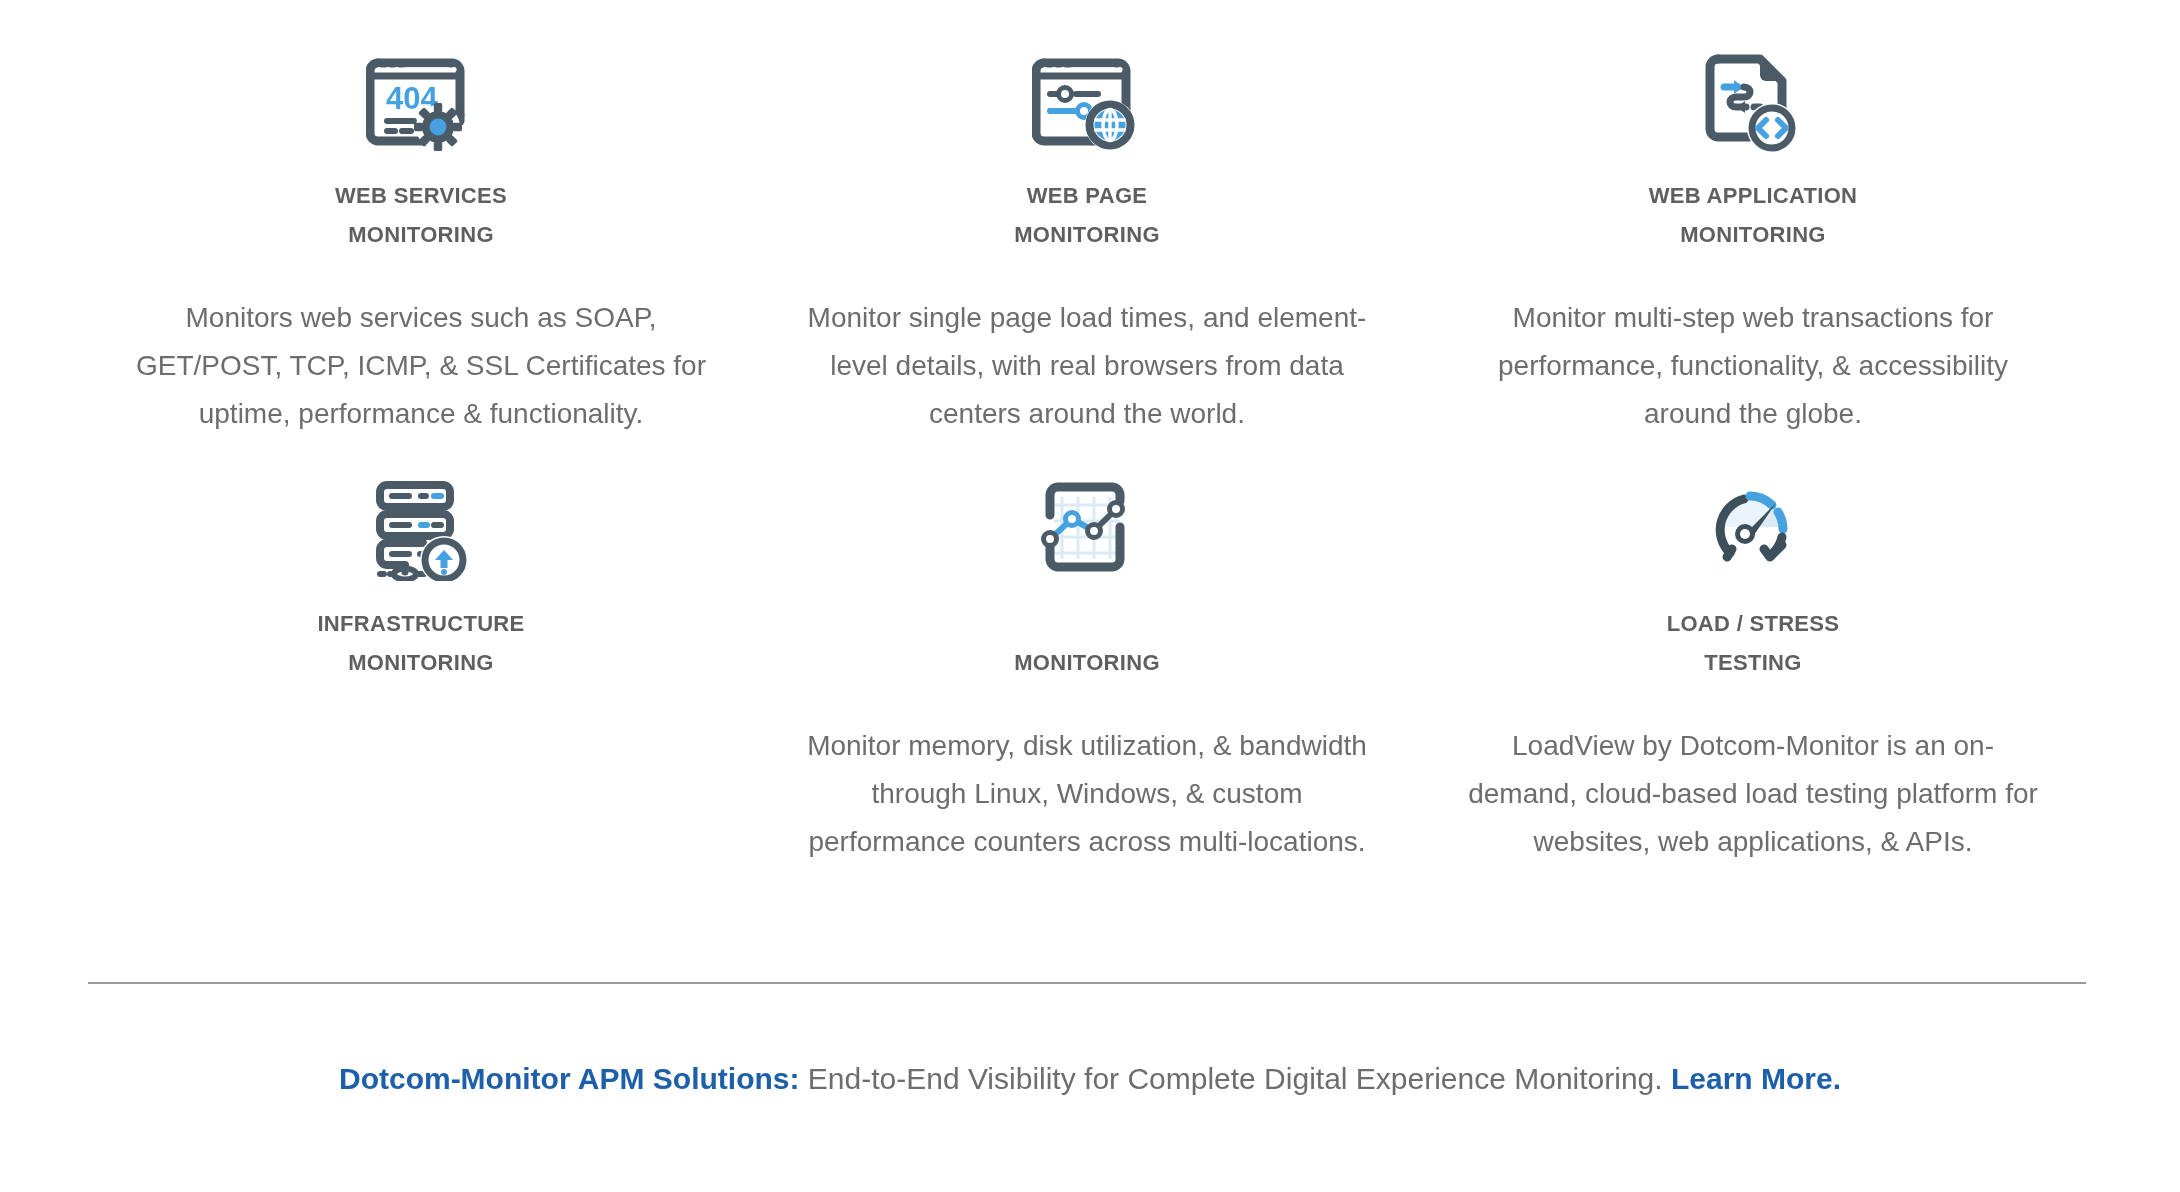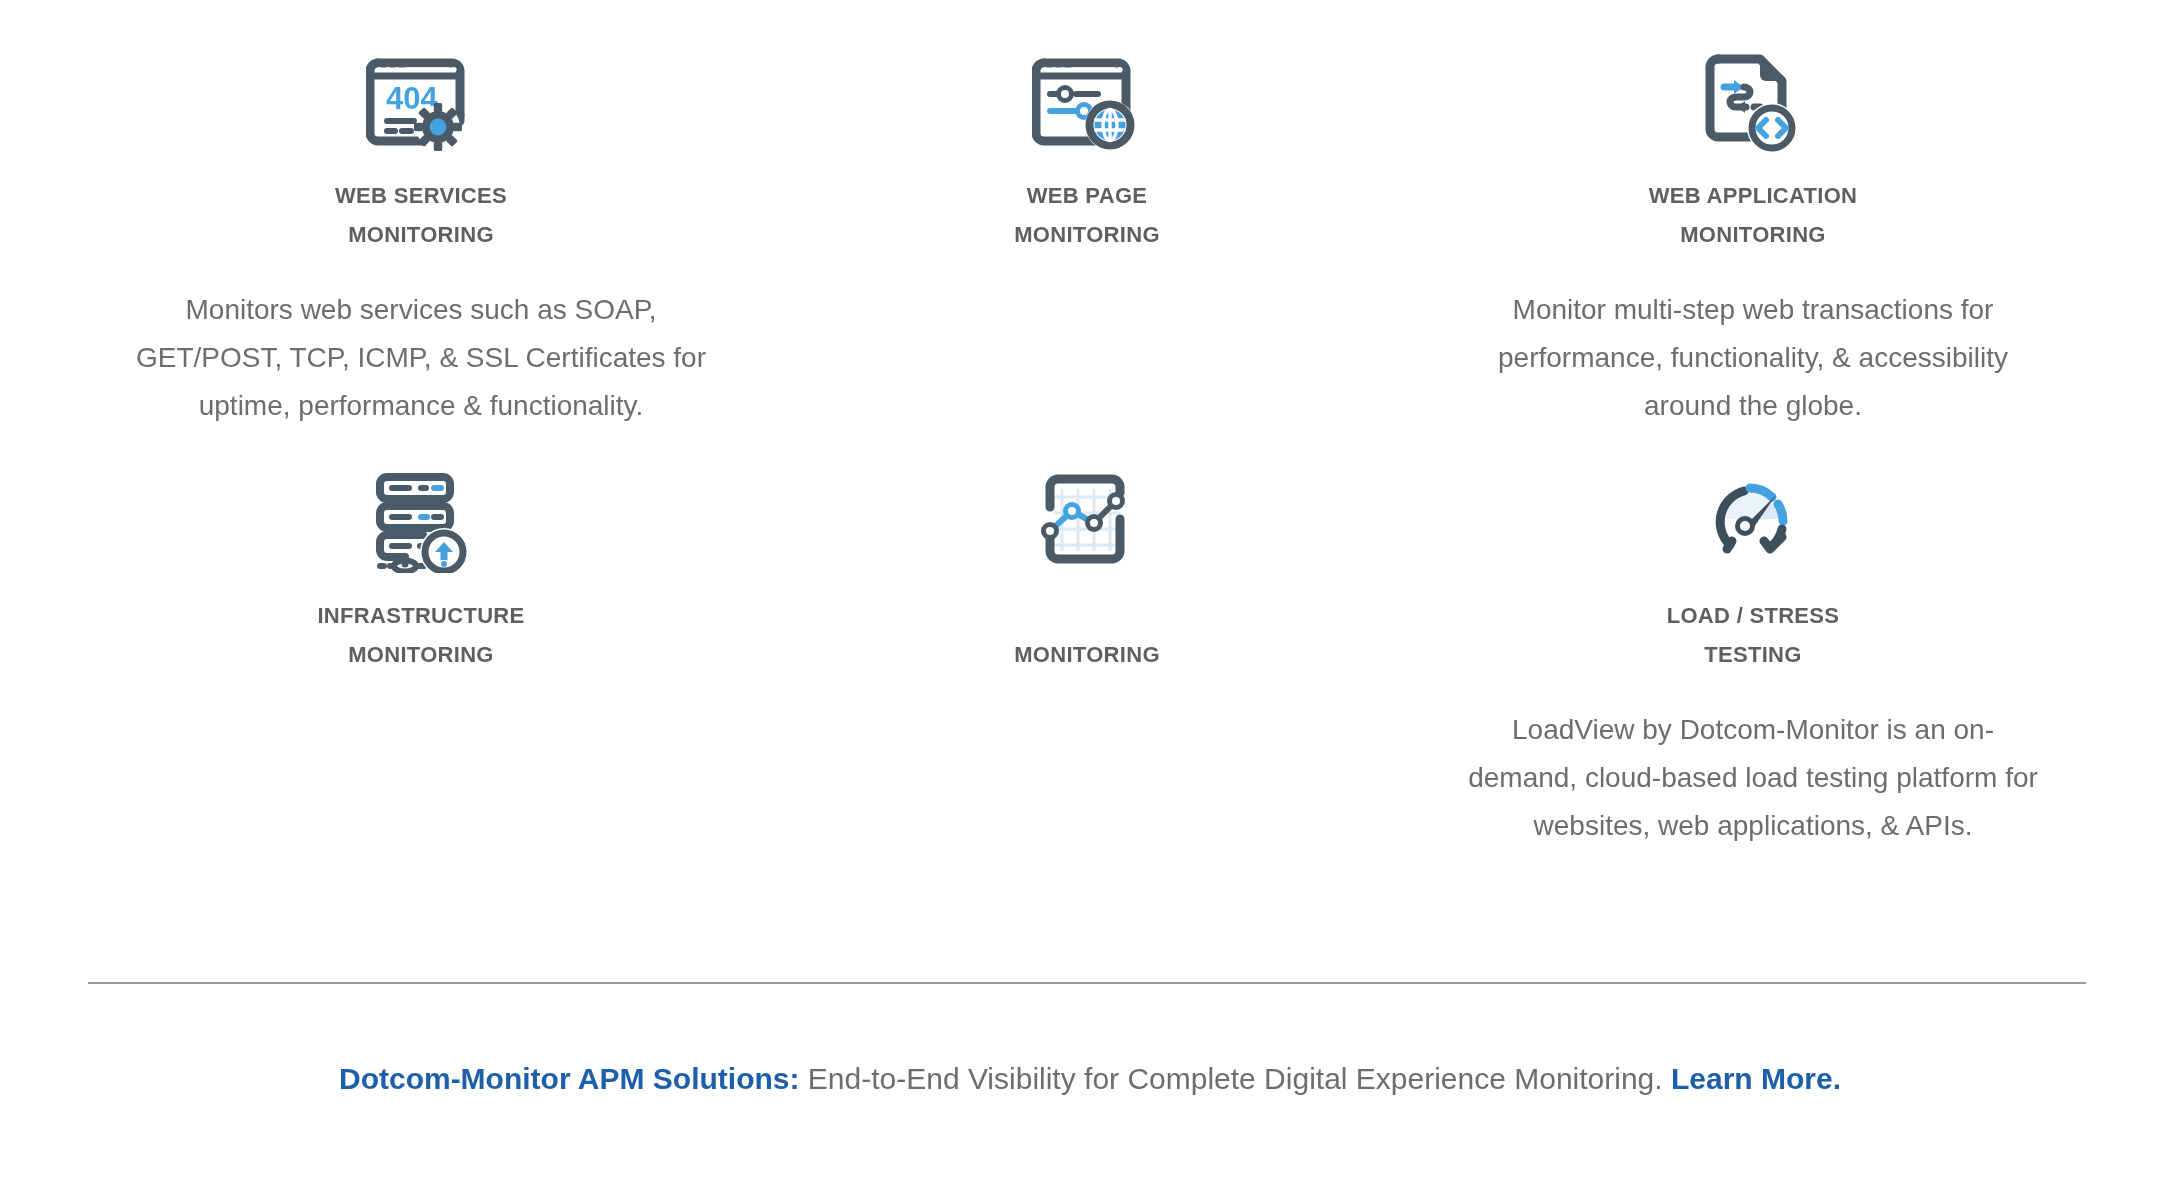--- a/index.html
+++ b/index.html
@@ -63,7 +63,7 @@
   }
 
   .card-desc {
-    margin-top: 32px;
+    margin-top: 40px;
     font-size: 28px;
     line-height: 48px;
     color: #6d6d6d;

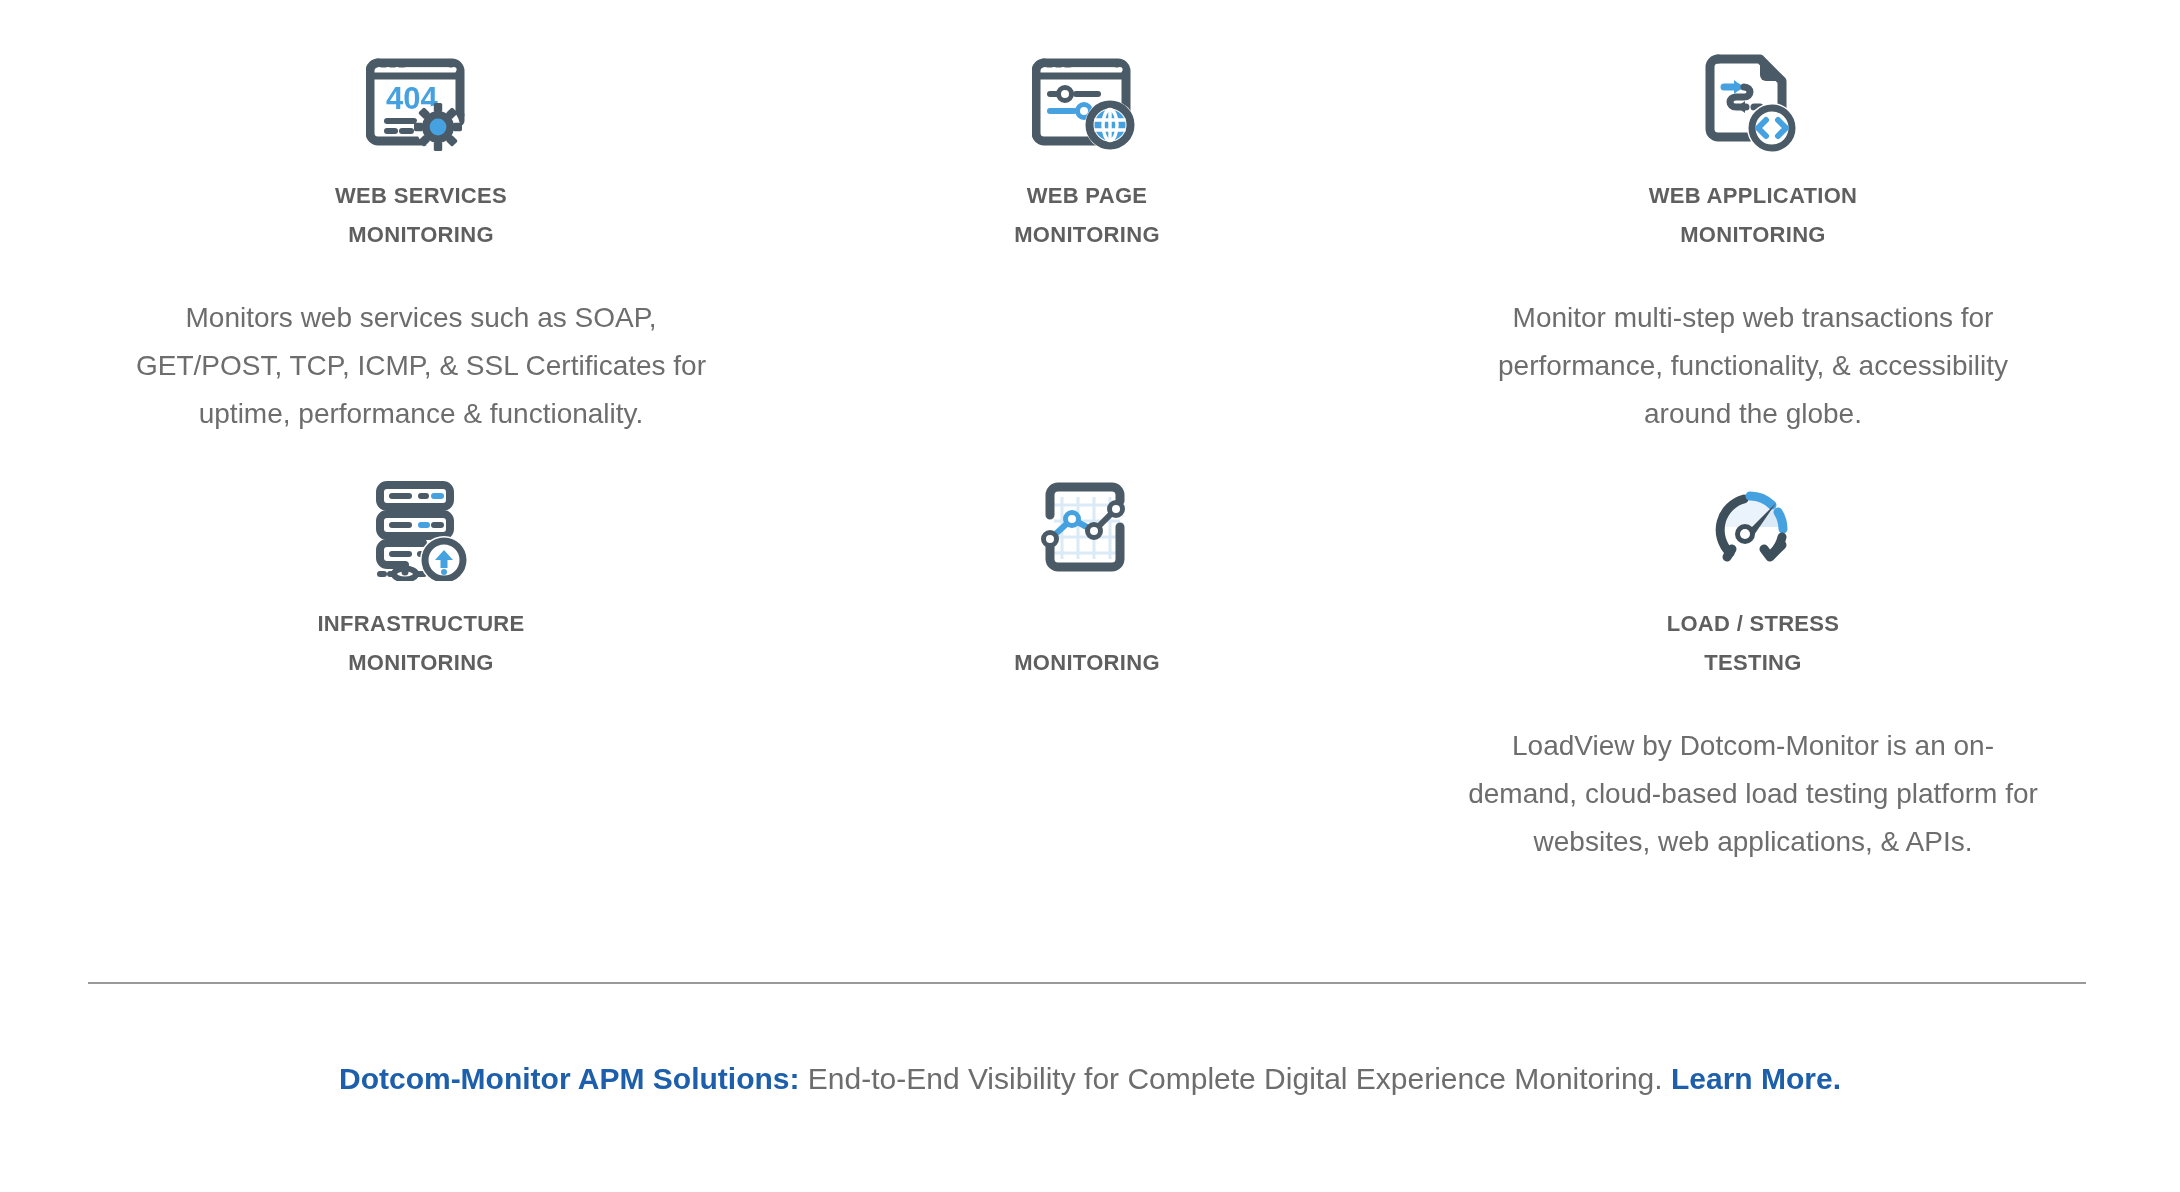--- a/index.html
+++ b/index.html
@@ -189,6 +189,7 @@
         </svg>
       </div>
       <div class="card-title"><span>WEB PAGE</span><br><span>MONITORING</span></div>
+      <div class="card-desc">Monitor single page load times, and element-level details, with real browsers from data centers around the world.</div>
     </div>
 
     <div class="card">

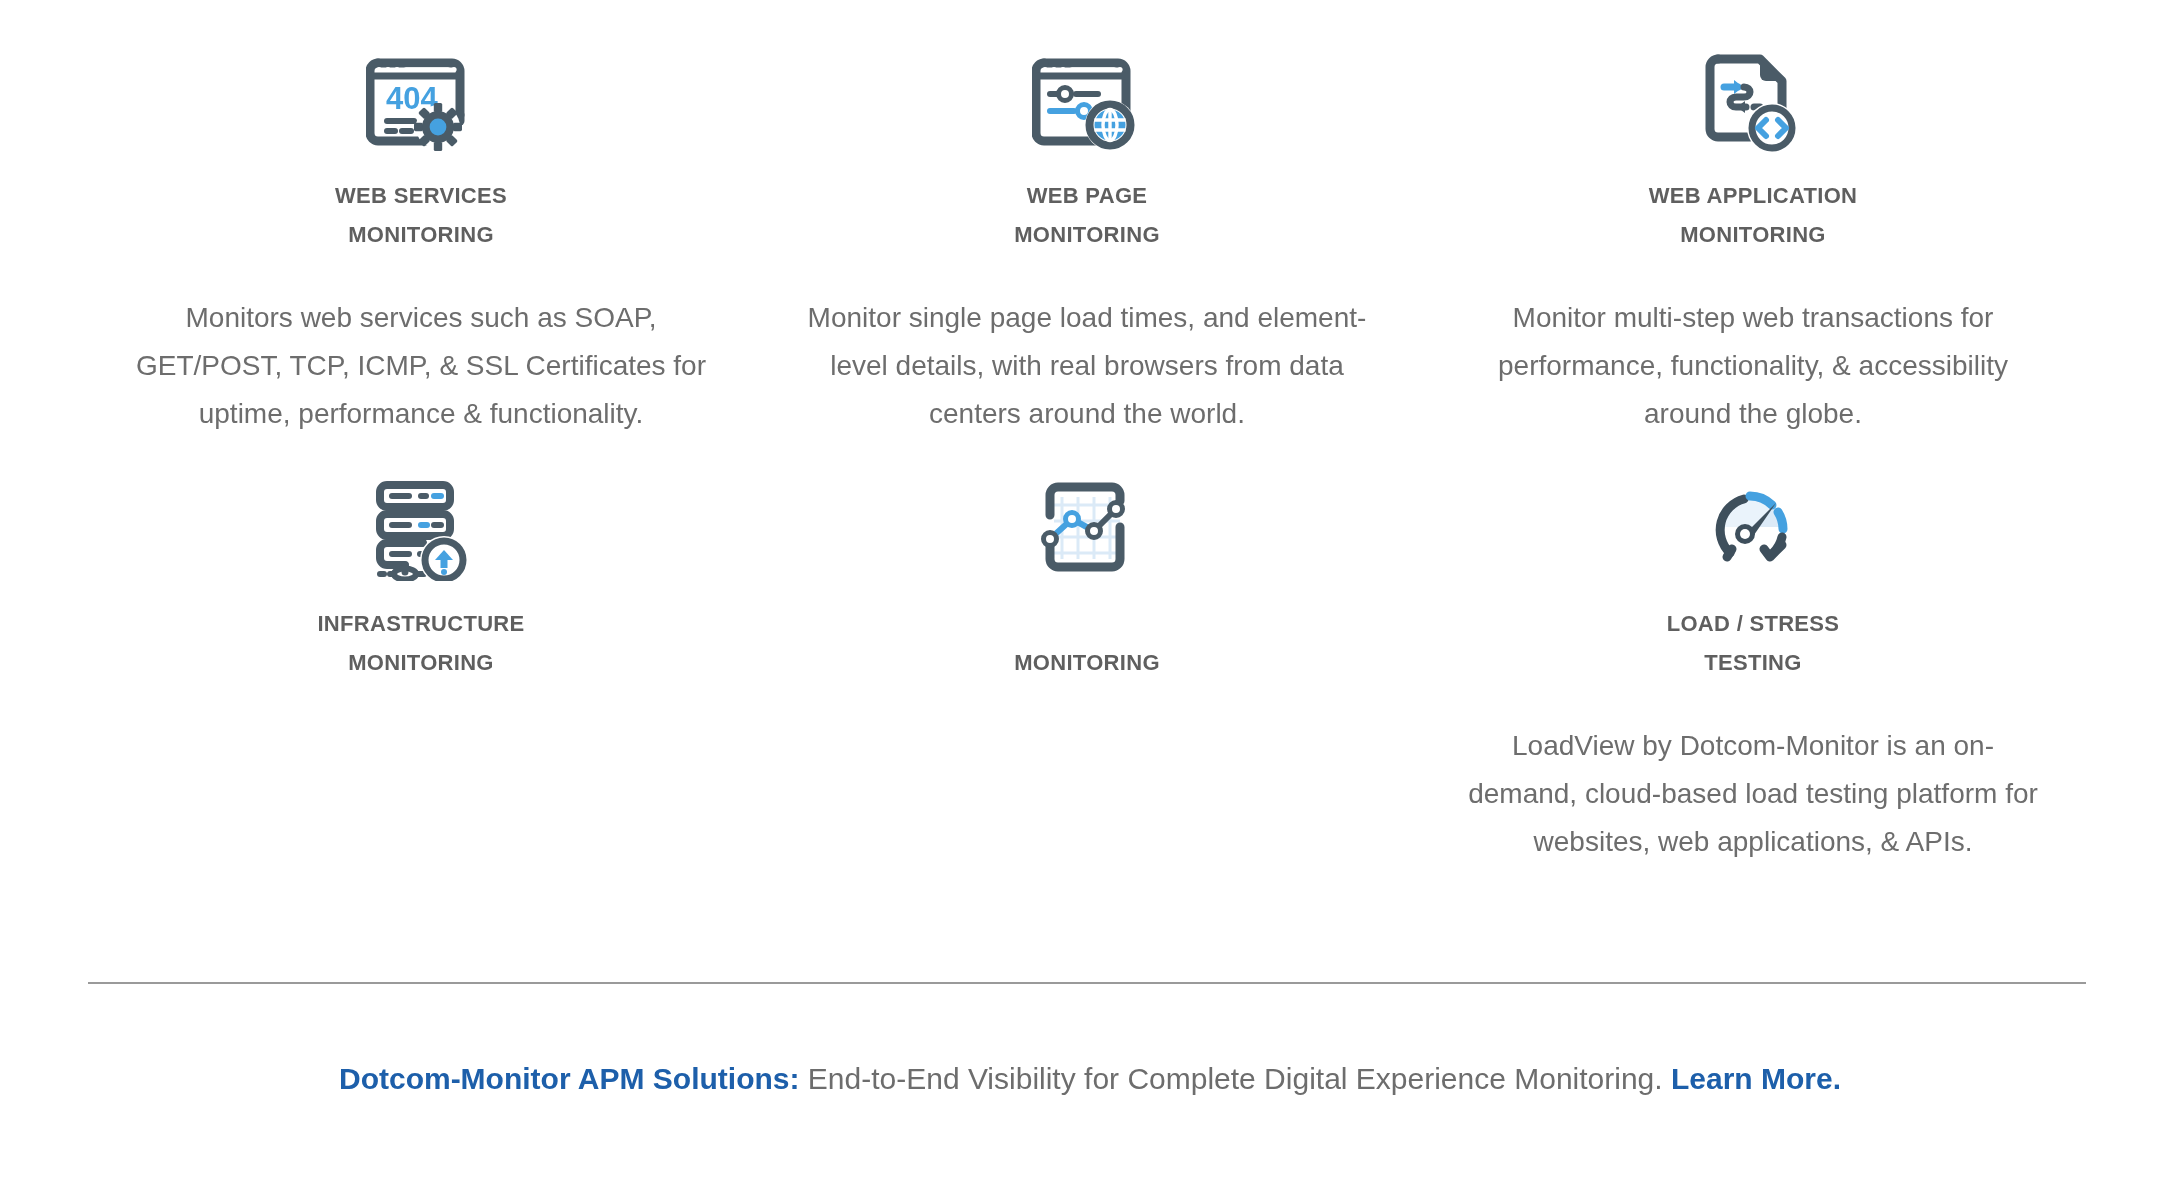--- a/index.html
+++ b/index.html
@@ -283,6 +283,7 @@
         </svg>
       </div>
       <div class="card-title"><br><span>MONITORING</span></div>
+      <div class="card-desc">Monitor memory, disk utilization, &amp; bandwidth through Linux, Windows, &amp; custom performance counters across multi-locations.</div>
     </div>
 
     <div class="card row2">

